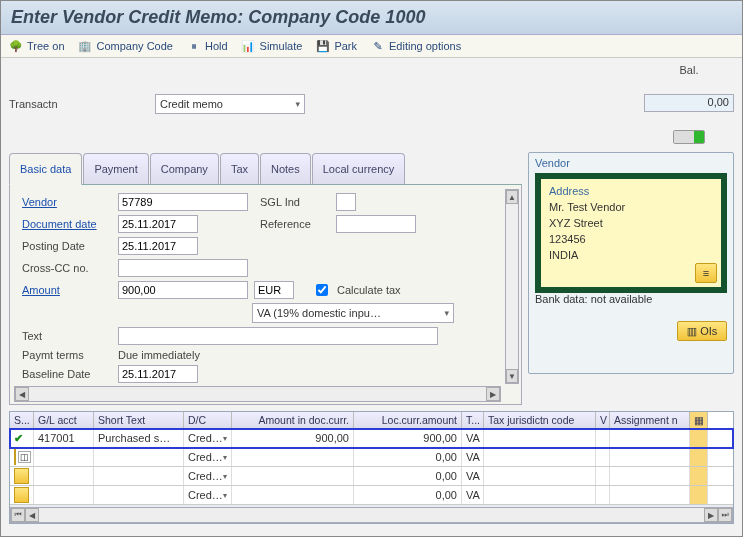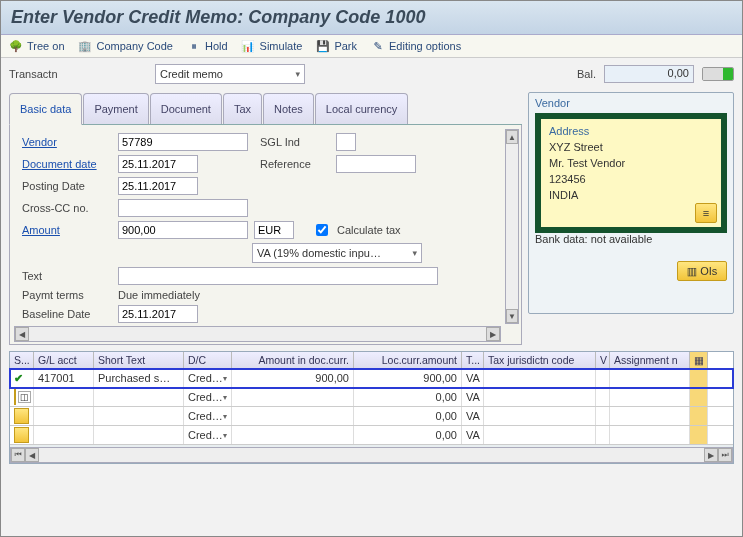--- a/index.html
+++ b/index.html
@@ -83,7 +83,8 @@
     margin-left: auto;
     display: flex;
     align-items: center;
-    gap: 8px;
+    gap: 18px;
+    flex-direction: column;
   }
   .bal-input {
     background: #e8f0f8;

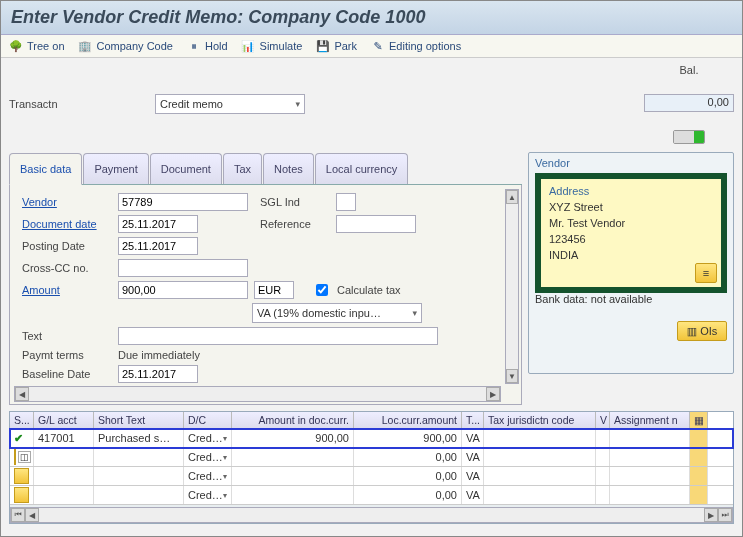--- a/index.html
+++ b/index.html
@@ -362,7 +362,7 @@
       <div class="tab-strip">
         <div class="tab active">Basic data</div>
         <div class="tab">Payment</div>
-        <div class="tab">Document</div>
+        <div class="tab">Company</div>
         <div class="tab">Tax</div>
         <div class="tab">Notes</div>
         <div class="tab">Local currency</div>

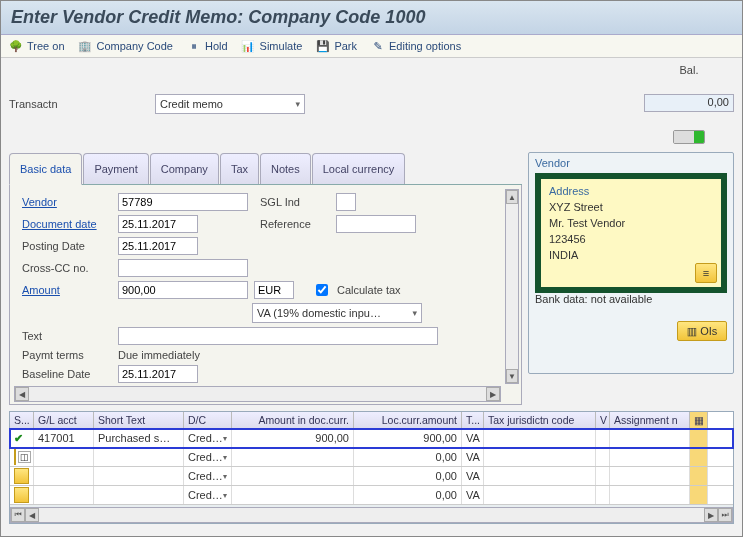--- a/index.html
+++ b/index.html
@@ -436,8 +436,8 @@
         <div class="group-title">Vendor</div>
         <div class="addr-box">
           <div class="group-title">Address</div>
+          <div class="addr-line">Mr. Test Vendor</div>
           <div class="addr-line">XYZ Street</div>
-          <div class="addr-line">Mr. Test Vendor</div>
           <div class="addr-line">123456</div>
           <div class="addr-line">INDIA</div>
           <div class="yellow-btn">

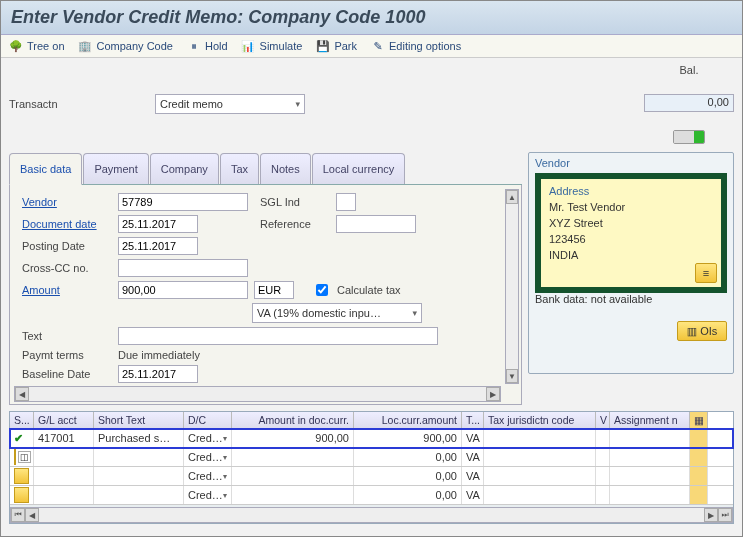--- a/index.html
+++ b/index.html
@@ -401,7 +401,7 @@
           <div class="frow">
             <span class="col-l"></span>
             <span class="col-m"></span>
-            <div class="dropdown" style="width:170px;margin-left:-2px">
+            <div class="dropdown" style="width:202px;margin-left:-2px">
               <span>VA (19% domestic inpu…</span>
             </div>
           </div>

